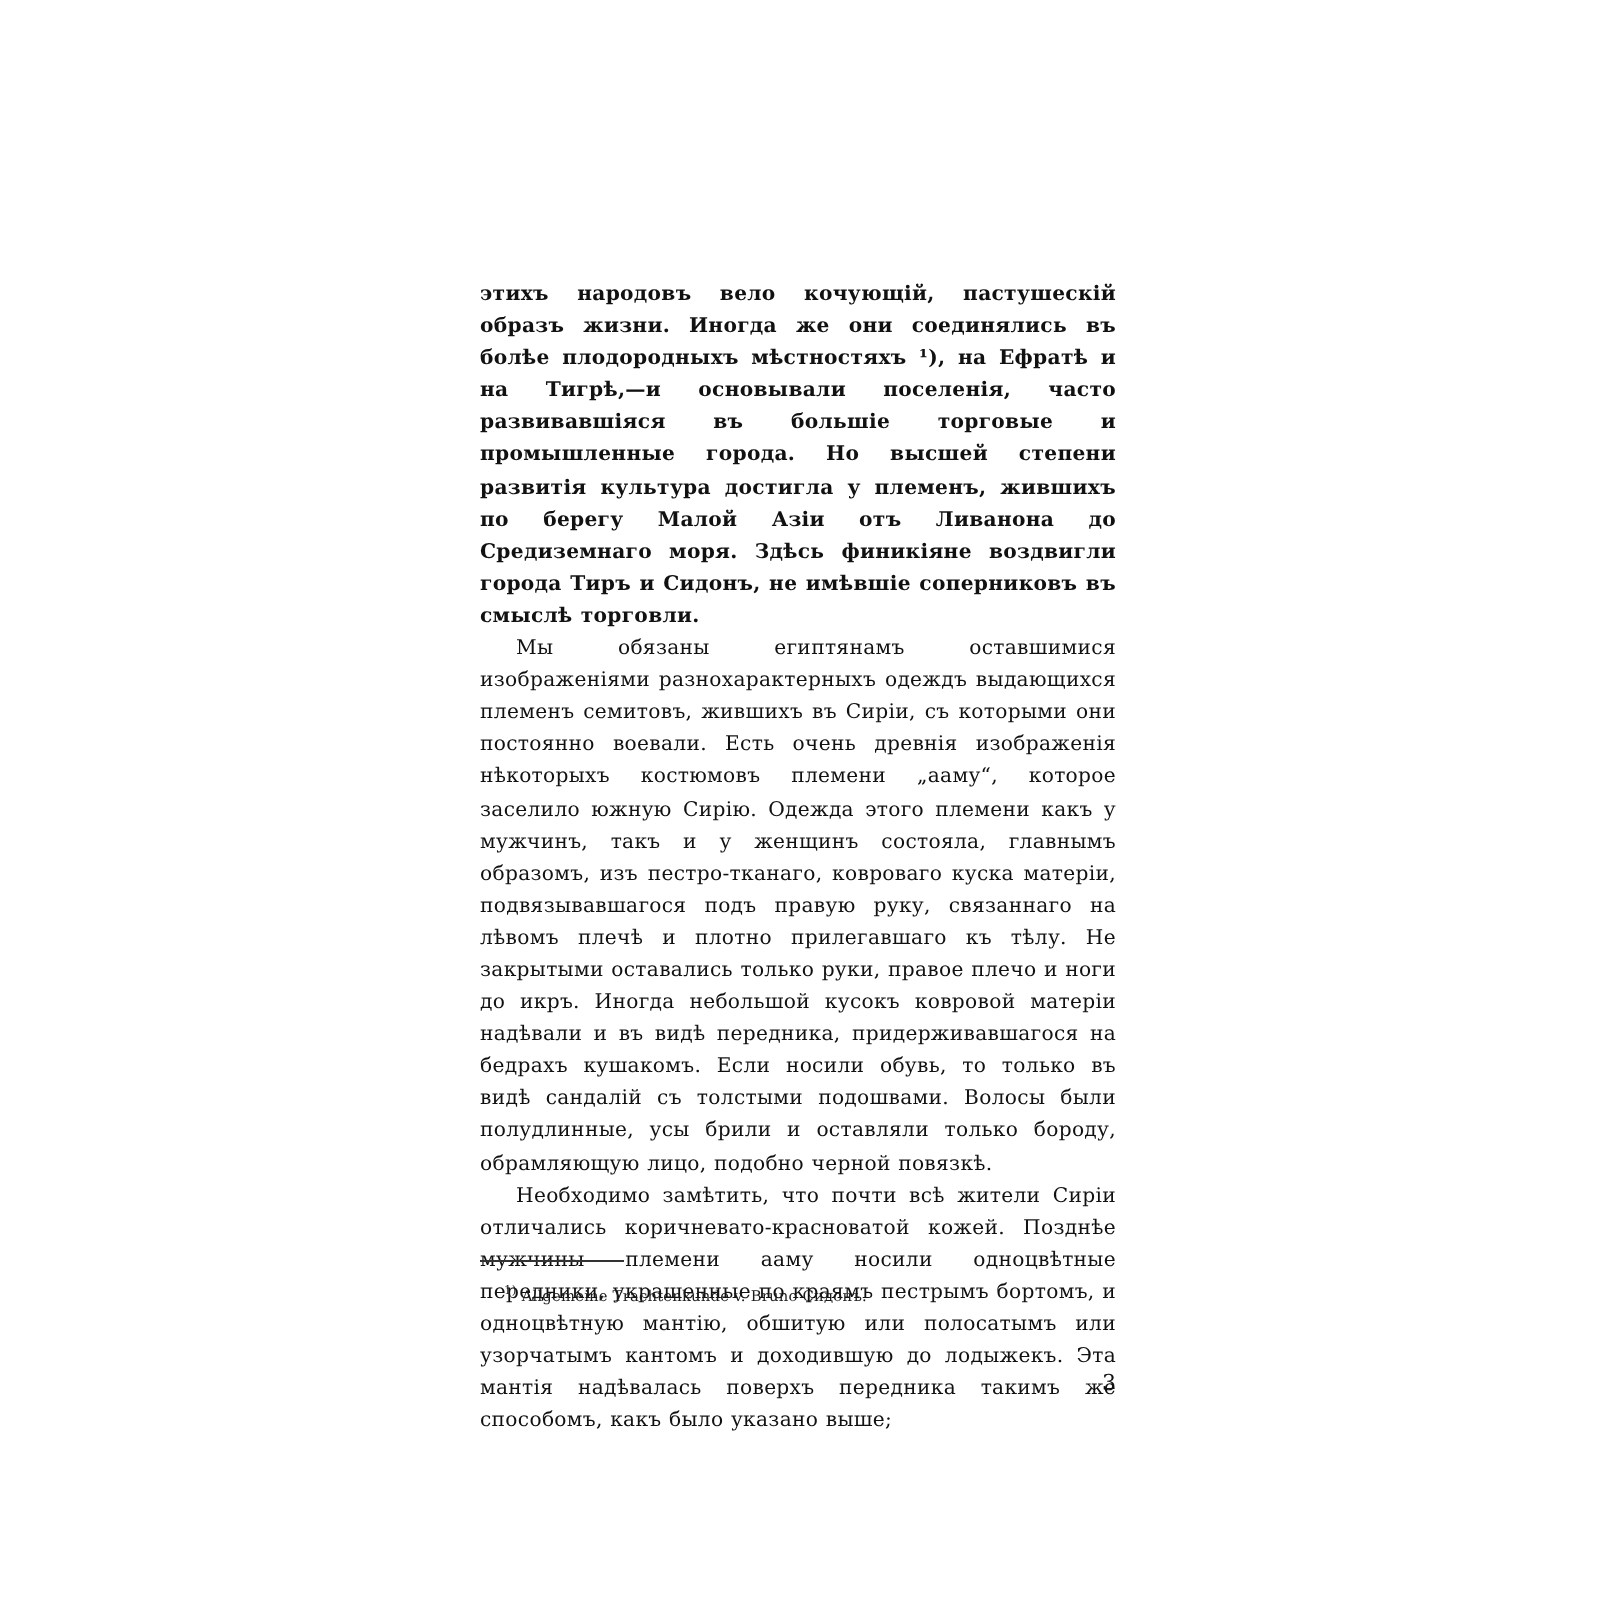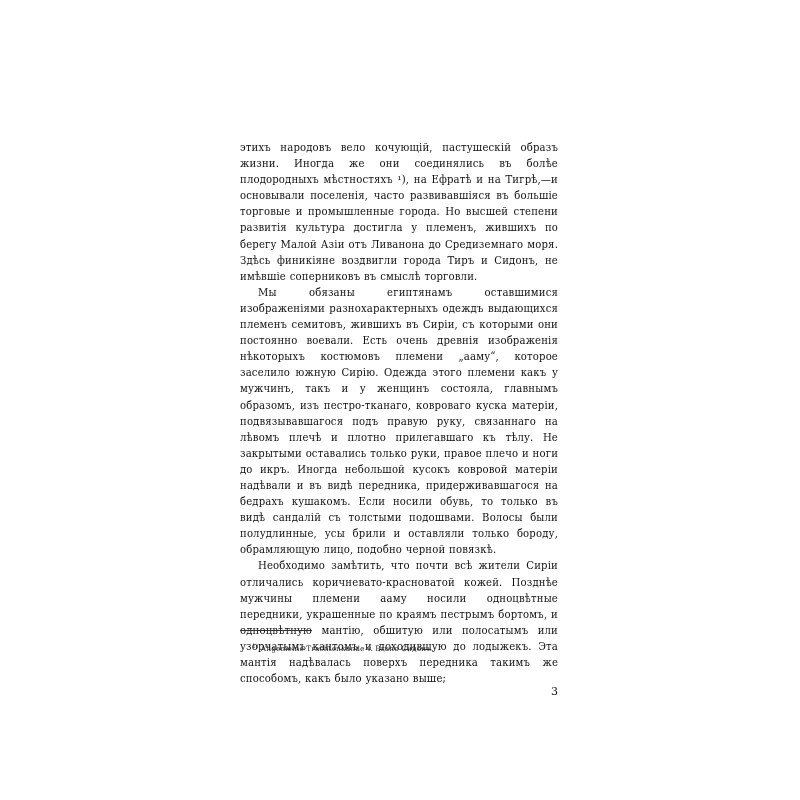--- a/index.html
+++ b/index.html
@@ -43,6 +43,7 @@
   }
   .para.first {
     text-indent: 0;
+    font-weight: bold;
   }
   .footnote-rule {
     position: absolute;

